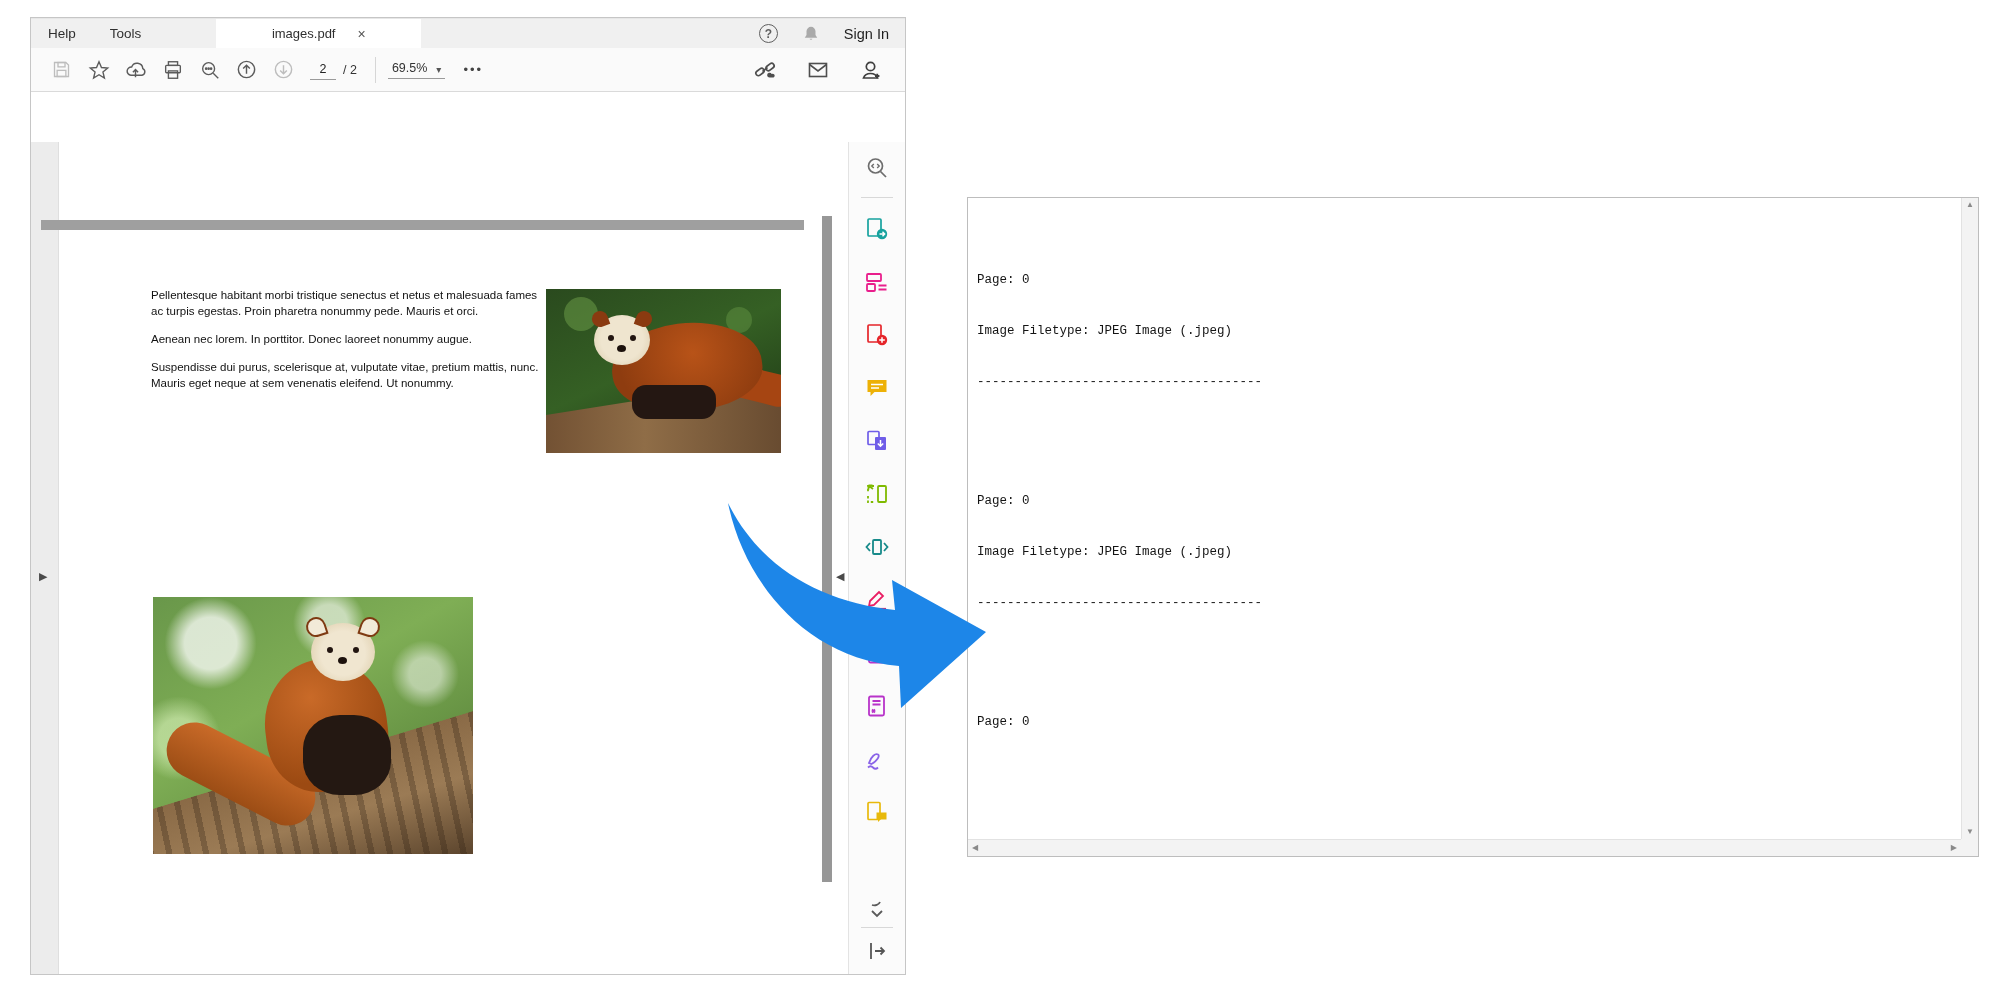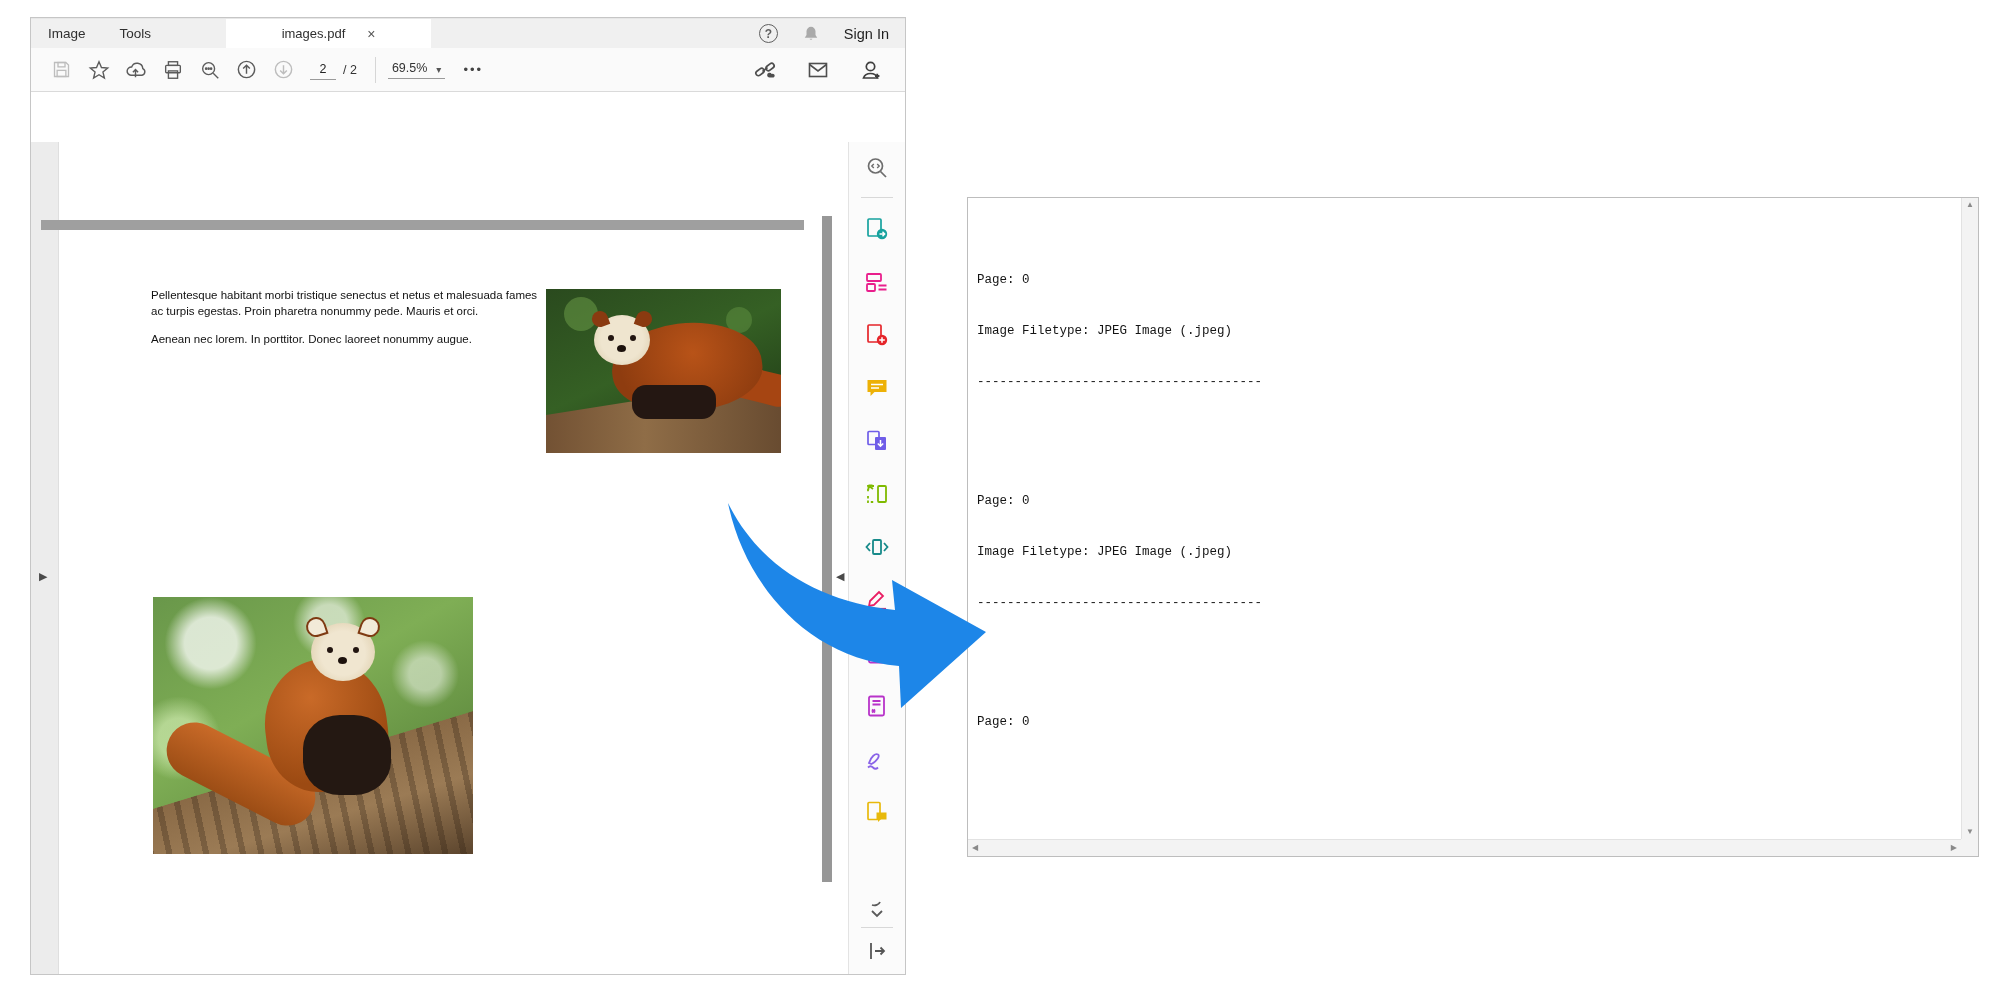--- a/index.html
+++ b/index.html
@@ -118,7 +118,7 @@
 
 
     <div class="tabbar">
-      <span class="tab">Image</span>
+      <span class="tab">Help</span>
       <span class="tab">Tools</span>
       <span class="tab doc-tab">
         <span>images.pdf</span>

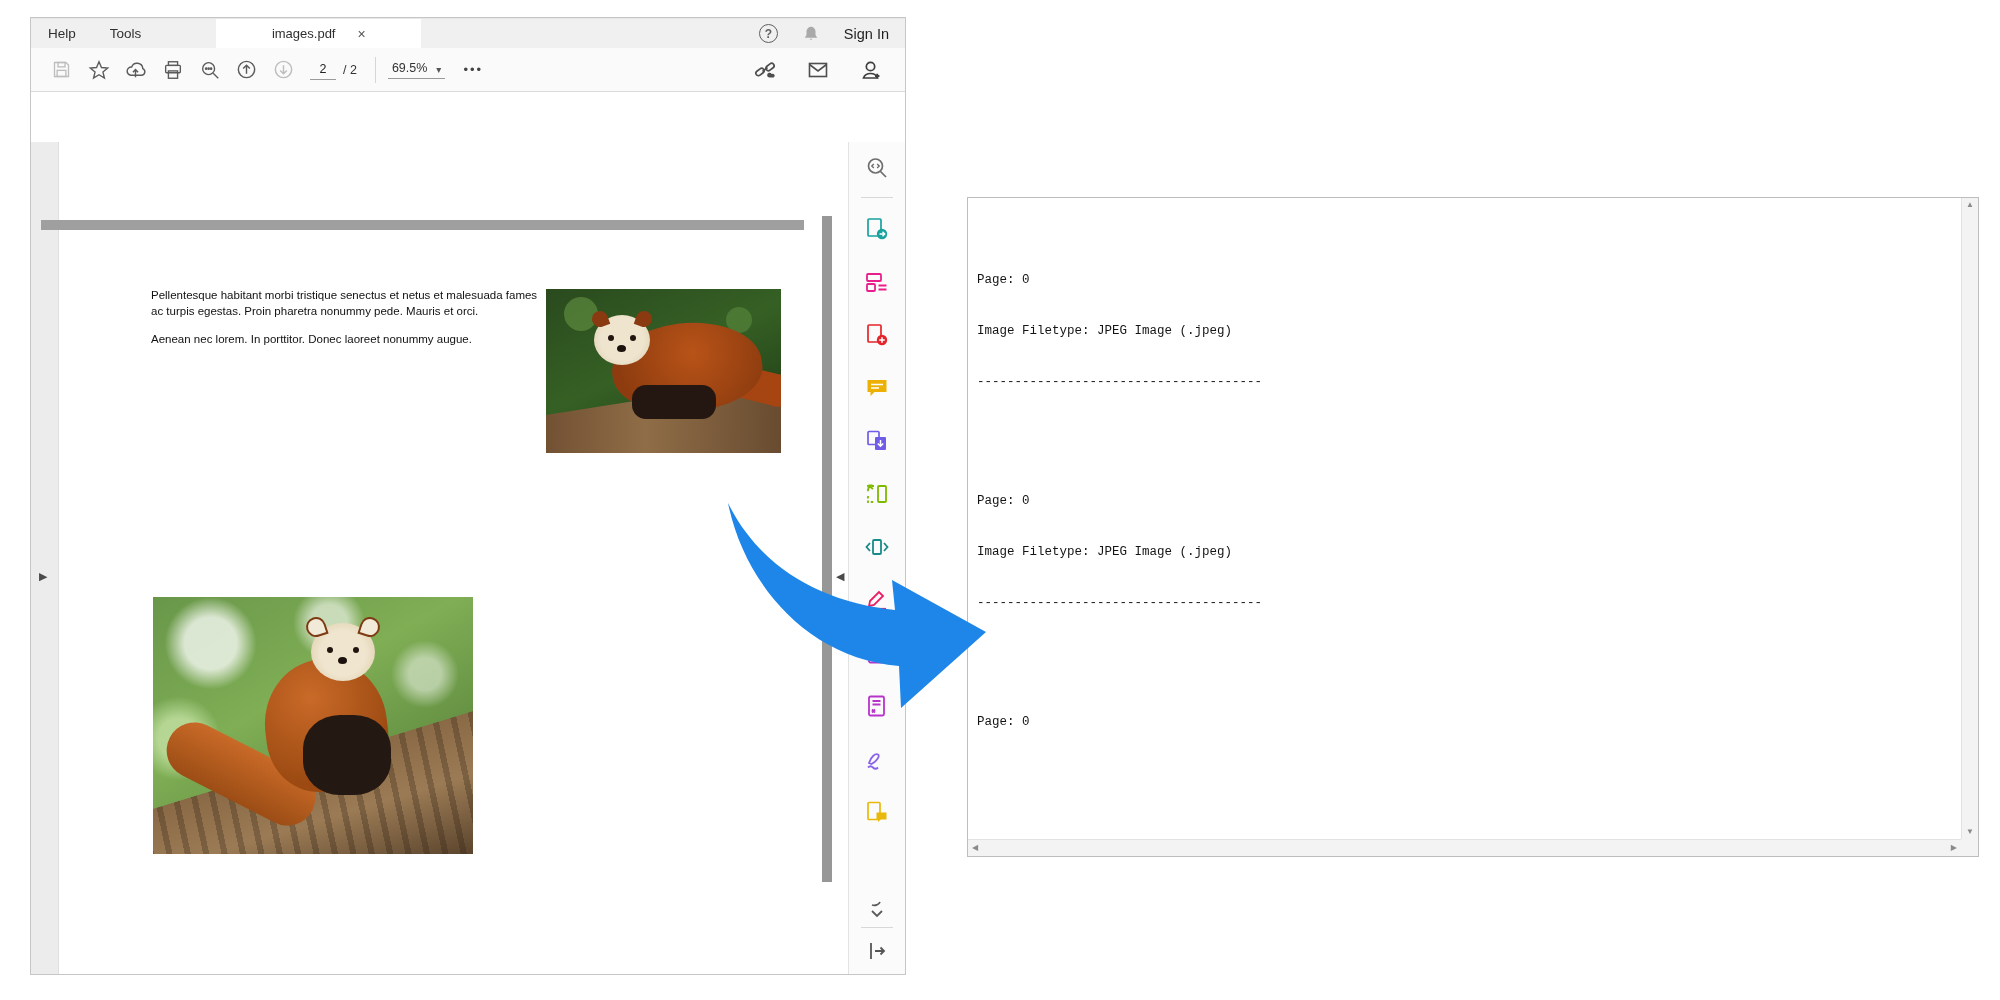--- a/index.html
+++ b/index.html
@@ -228,6 +228,7 @@
       <div class="pdf-paragraphs">
         <p>Pellentesque habitant morbi tristique senectus et netus et malesuada fames ac turpis egestas. Proin pharetra nonummy pede. Mauris et orci.</p>
         <p>Aenean nec lorem. In porttitor. Donec laoreet nonummy augue.</p>
+        <p>Suspendisse dui purus, scelerisque at, vulputate vitae, pretium mattis, nunc. Mauris eget neque at sem venenatis eleifend. Ut nonummy.</p>
       </div>
 
       <div class="pdf-img img1">

